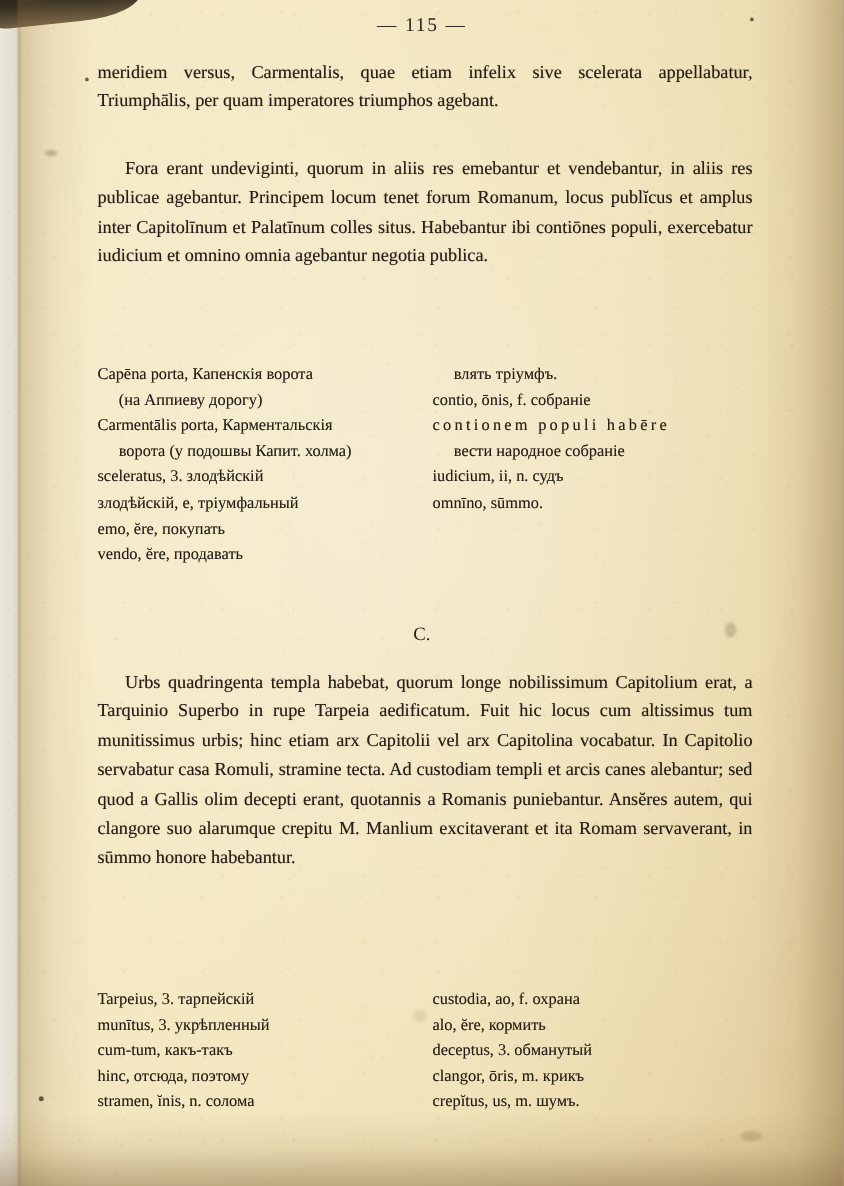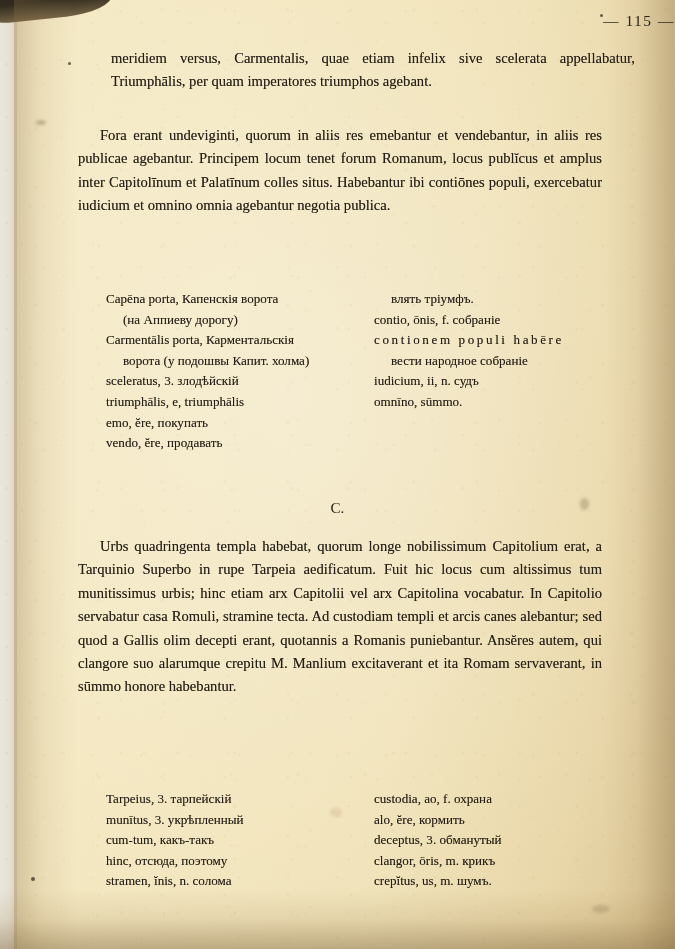--- a/index.html
+++ b/index.html
@@ -77,7 +77,7 @@
   .folio {
     position: absolute;
     top: 12px; left: 0; width: 675px;
-    text-align: right;
+    text-align: center;
     font-size: 15.5px;
     letter-spacing: 1.5px;
     color: #2b241a;

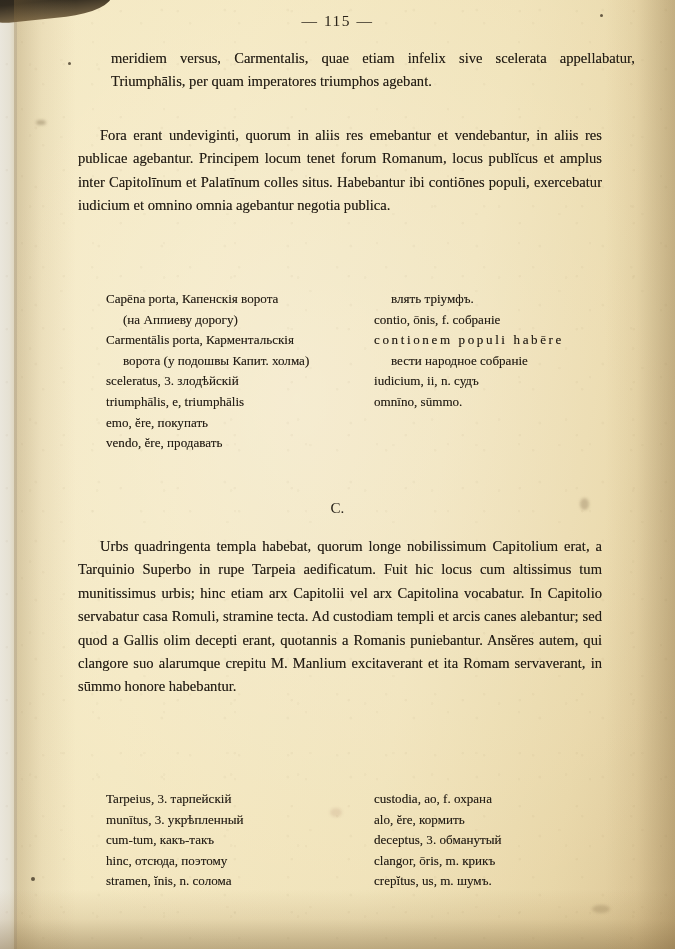--- a/index.html
+++ b/index.html
@@ -139,7 +139,7 @@
 
     <div class="folio">—  115  —</div>
 
-    <div class="body-block" style="top:47px;margin-left:33px;">
+    <div class="body-block" style="top:47px;">
       <p>meridiem versus, Carmentalis, quae etiam infelix sive scelerata appellabatur, Triumphālis, per quam imperatores triumphos agebant.</p>
     </div>
 

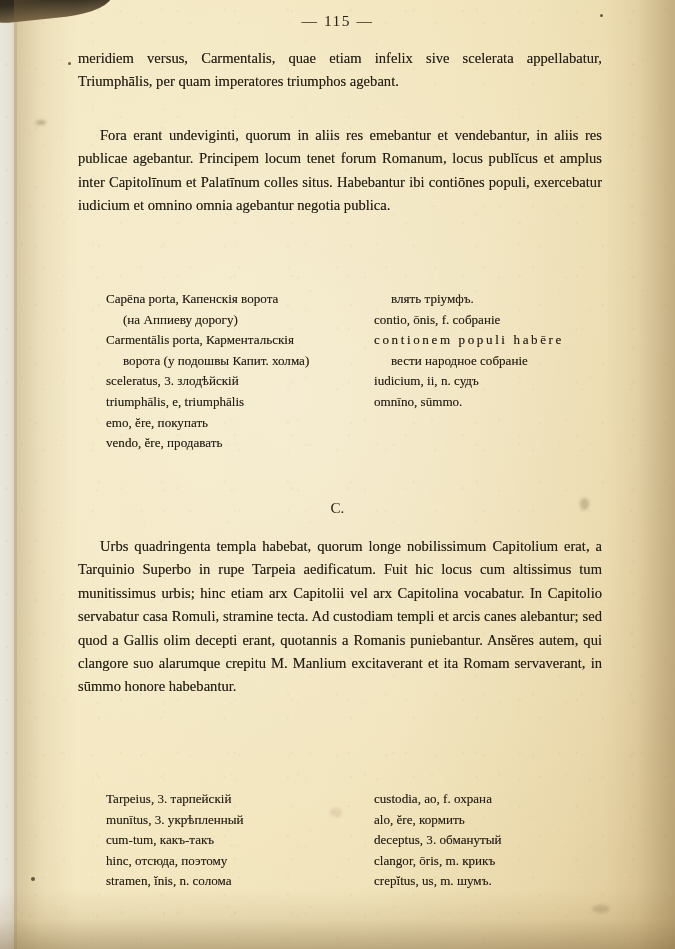--- a/index.html
+++ b/index.html
@@ -114,7 +114,7 @@
     text-shadow: 0 0 0.5px rgba(40,32,22,0.45);
   }
   .vocab .cols { display: flex; }
-  .vocab .col { width: 265px; margin-left: 28px; }
+  .vocab .col { width: 265px; }
   .vocab .col.right { padding-left: 6px; }
   .vocab .entry { white-space: normal; }
   .vocab .cont { padding-left: 17px; }

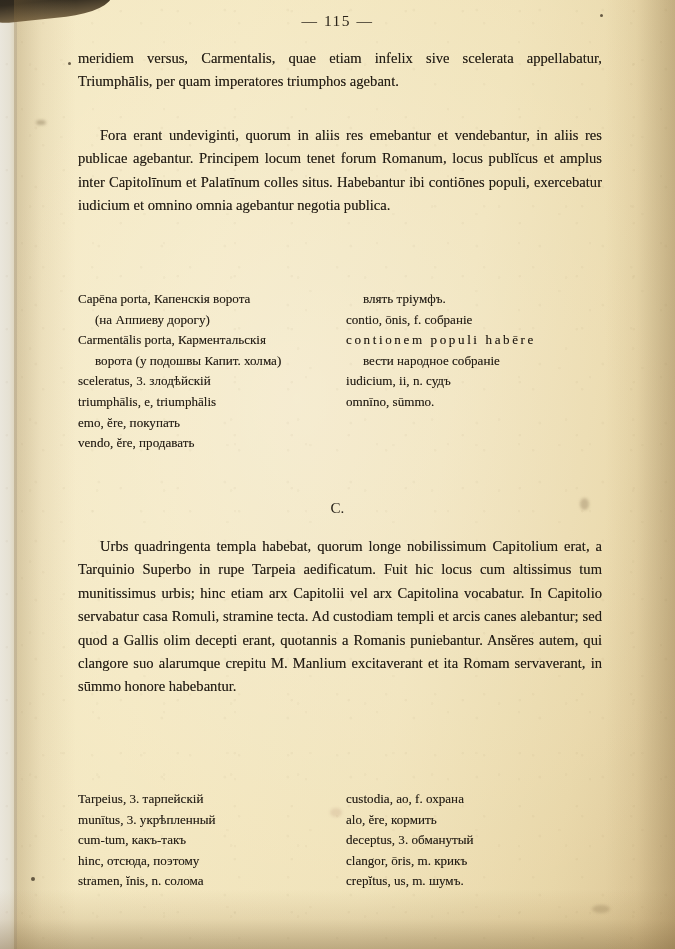--- a/index.html
+++ b/index.html
@@ -155,7 +155,7 @@
           <div class="entry">Carmentālis porta, Карментальскія</div>
           <div class="entry cont">ворота (у подошвы Капит. холма)</div>
           <div class="entry">sceleratus, 3. злодѣйскій</div>
-          <div class="entry">triumphālis, e, triumphālis</div>
+          <div class="entry">злодѣйскій, e, тріумфальный</div>
           <div class="entry">emo, ĕre, покупать</div>
           <div class="entry">vendo, ĕre, продавать</div>
         </div>

